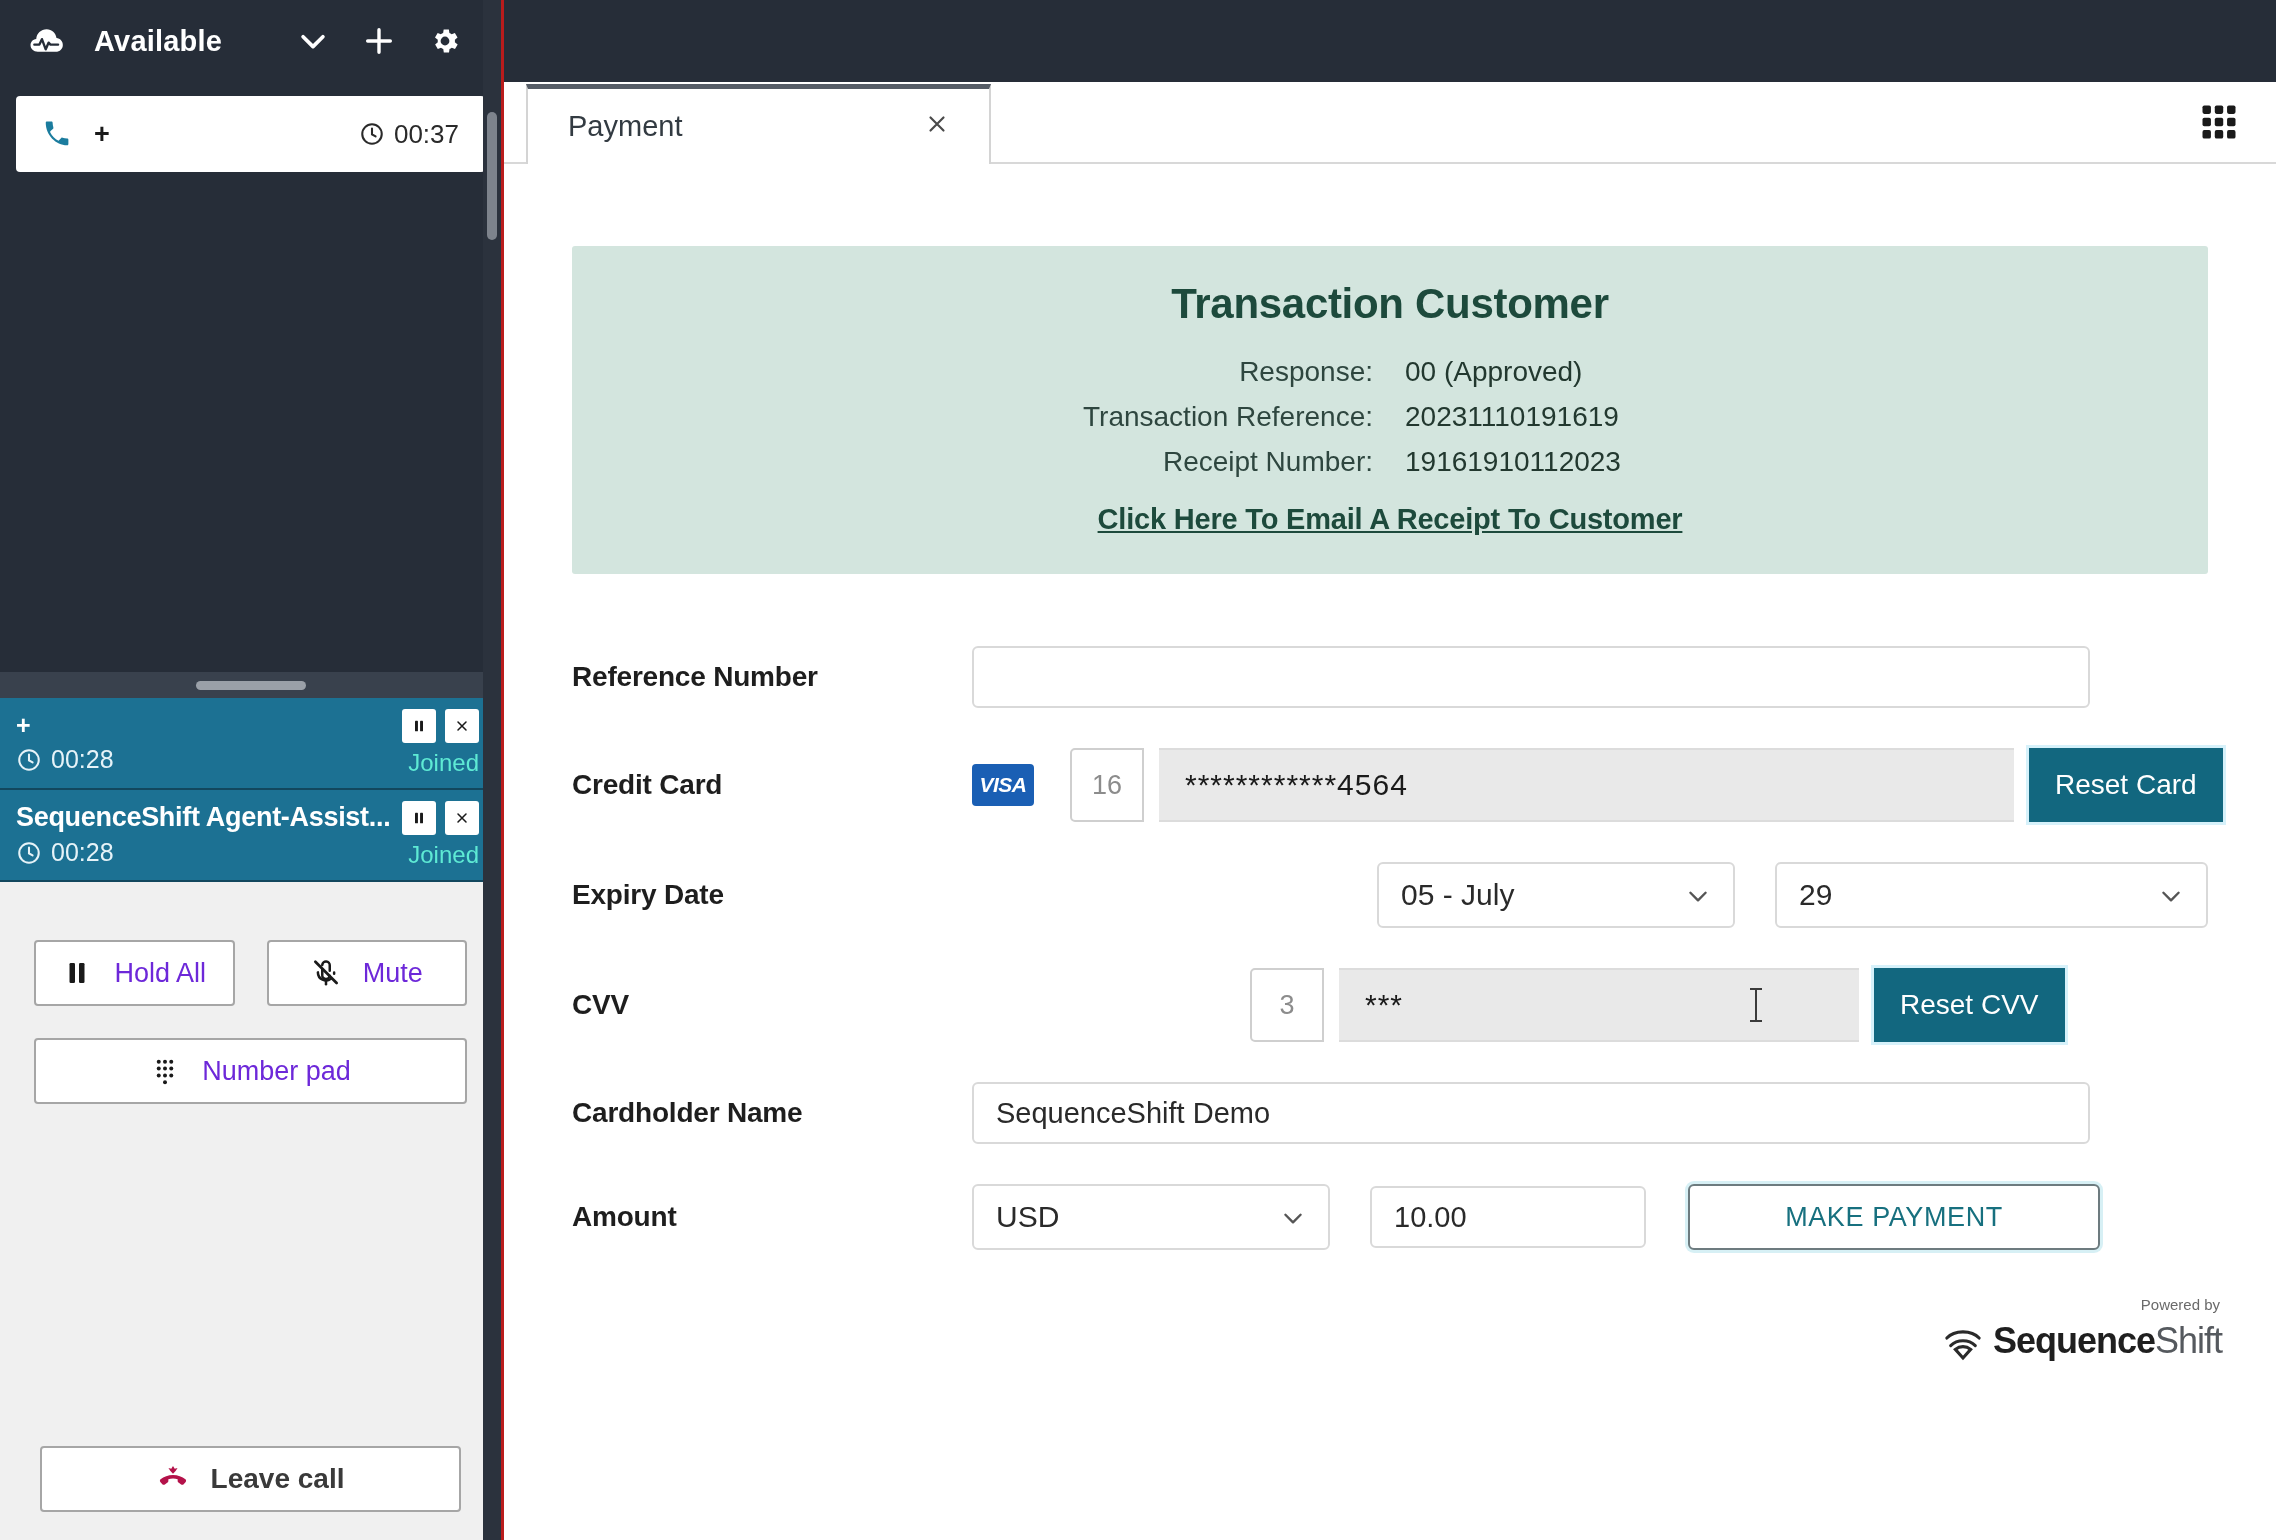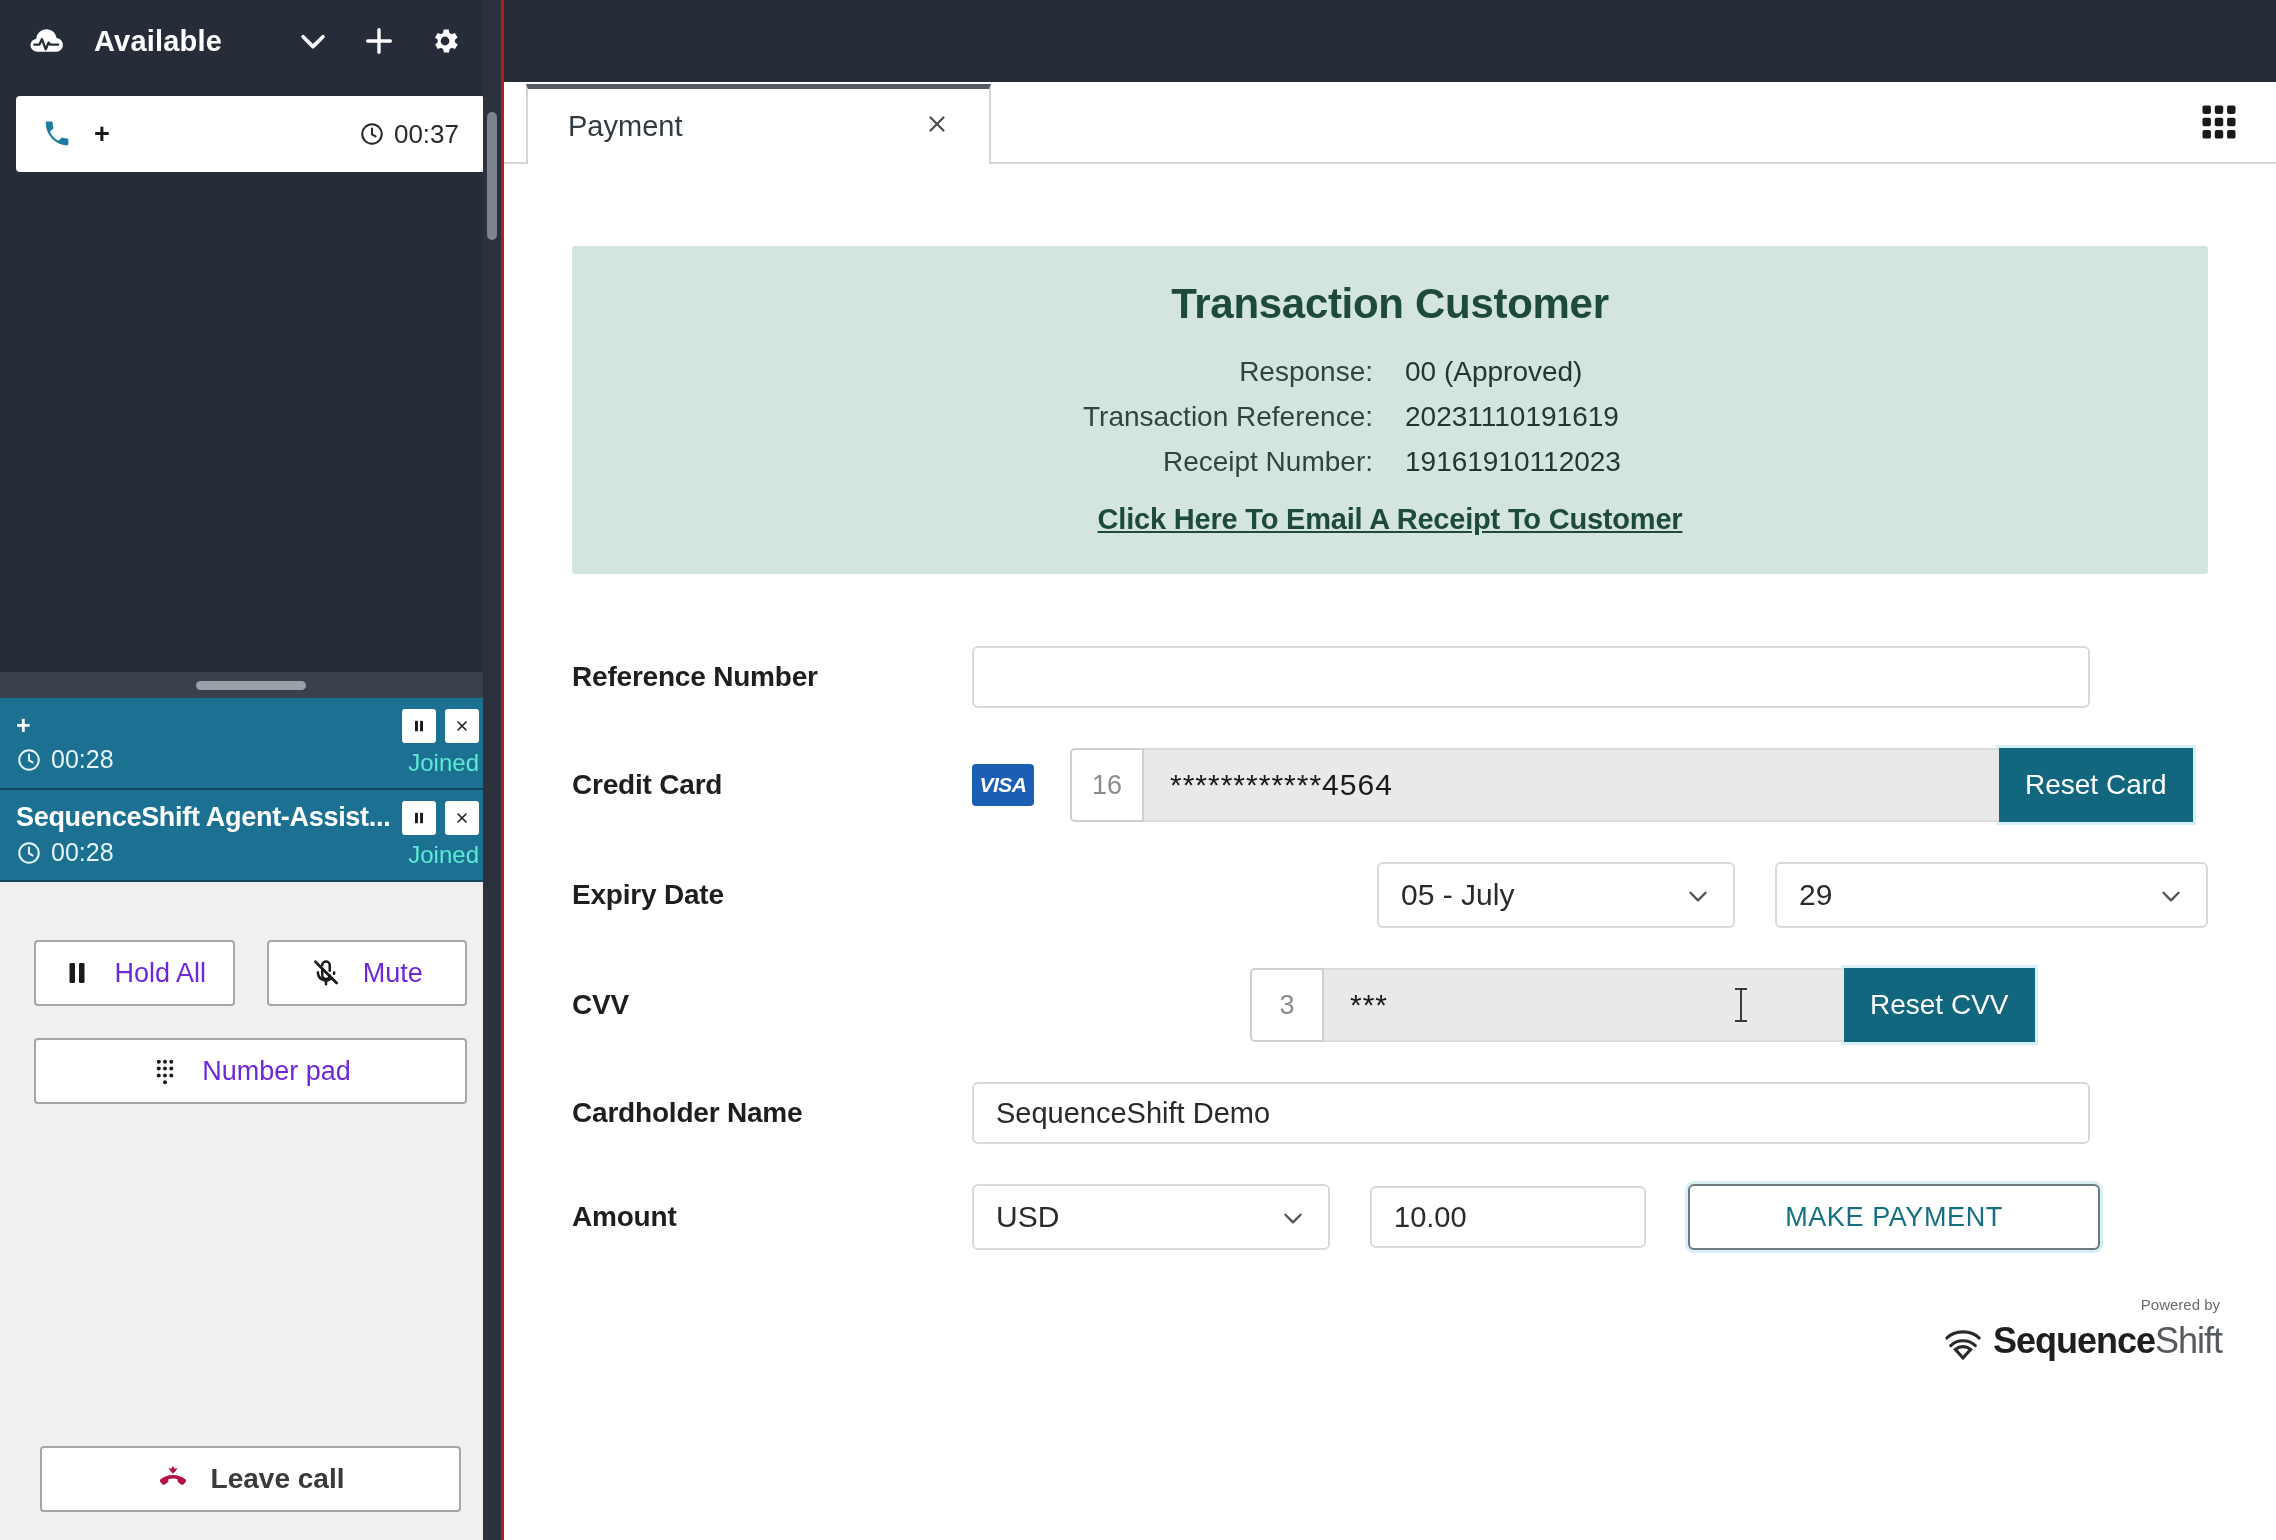--- a/index.html
+++ b/index.html
@@ -210,7 +210,7 @@
     margin-right: 36px; flex: 0 0 auto; letter-spacing: -.5px;
   }
   .masked-group {
-    display: flex; align-items: stretch; height: 74px; flex: 0 0 auto;
+    display: flex; align-items: stretch; height: 74px; flex: 0 0 auto; gap: 15px;
   }
   .mg-count {
     width: 74px; background: #ffffff;

